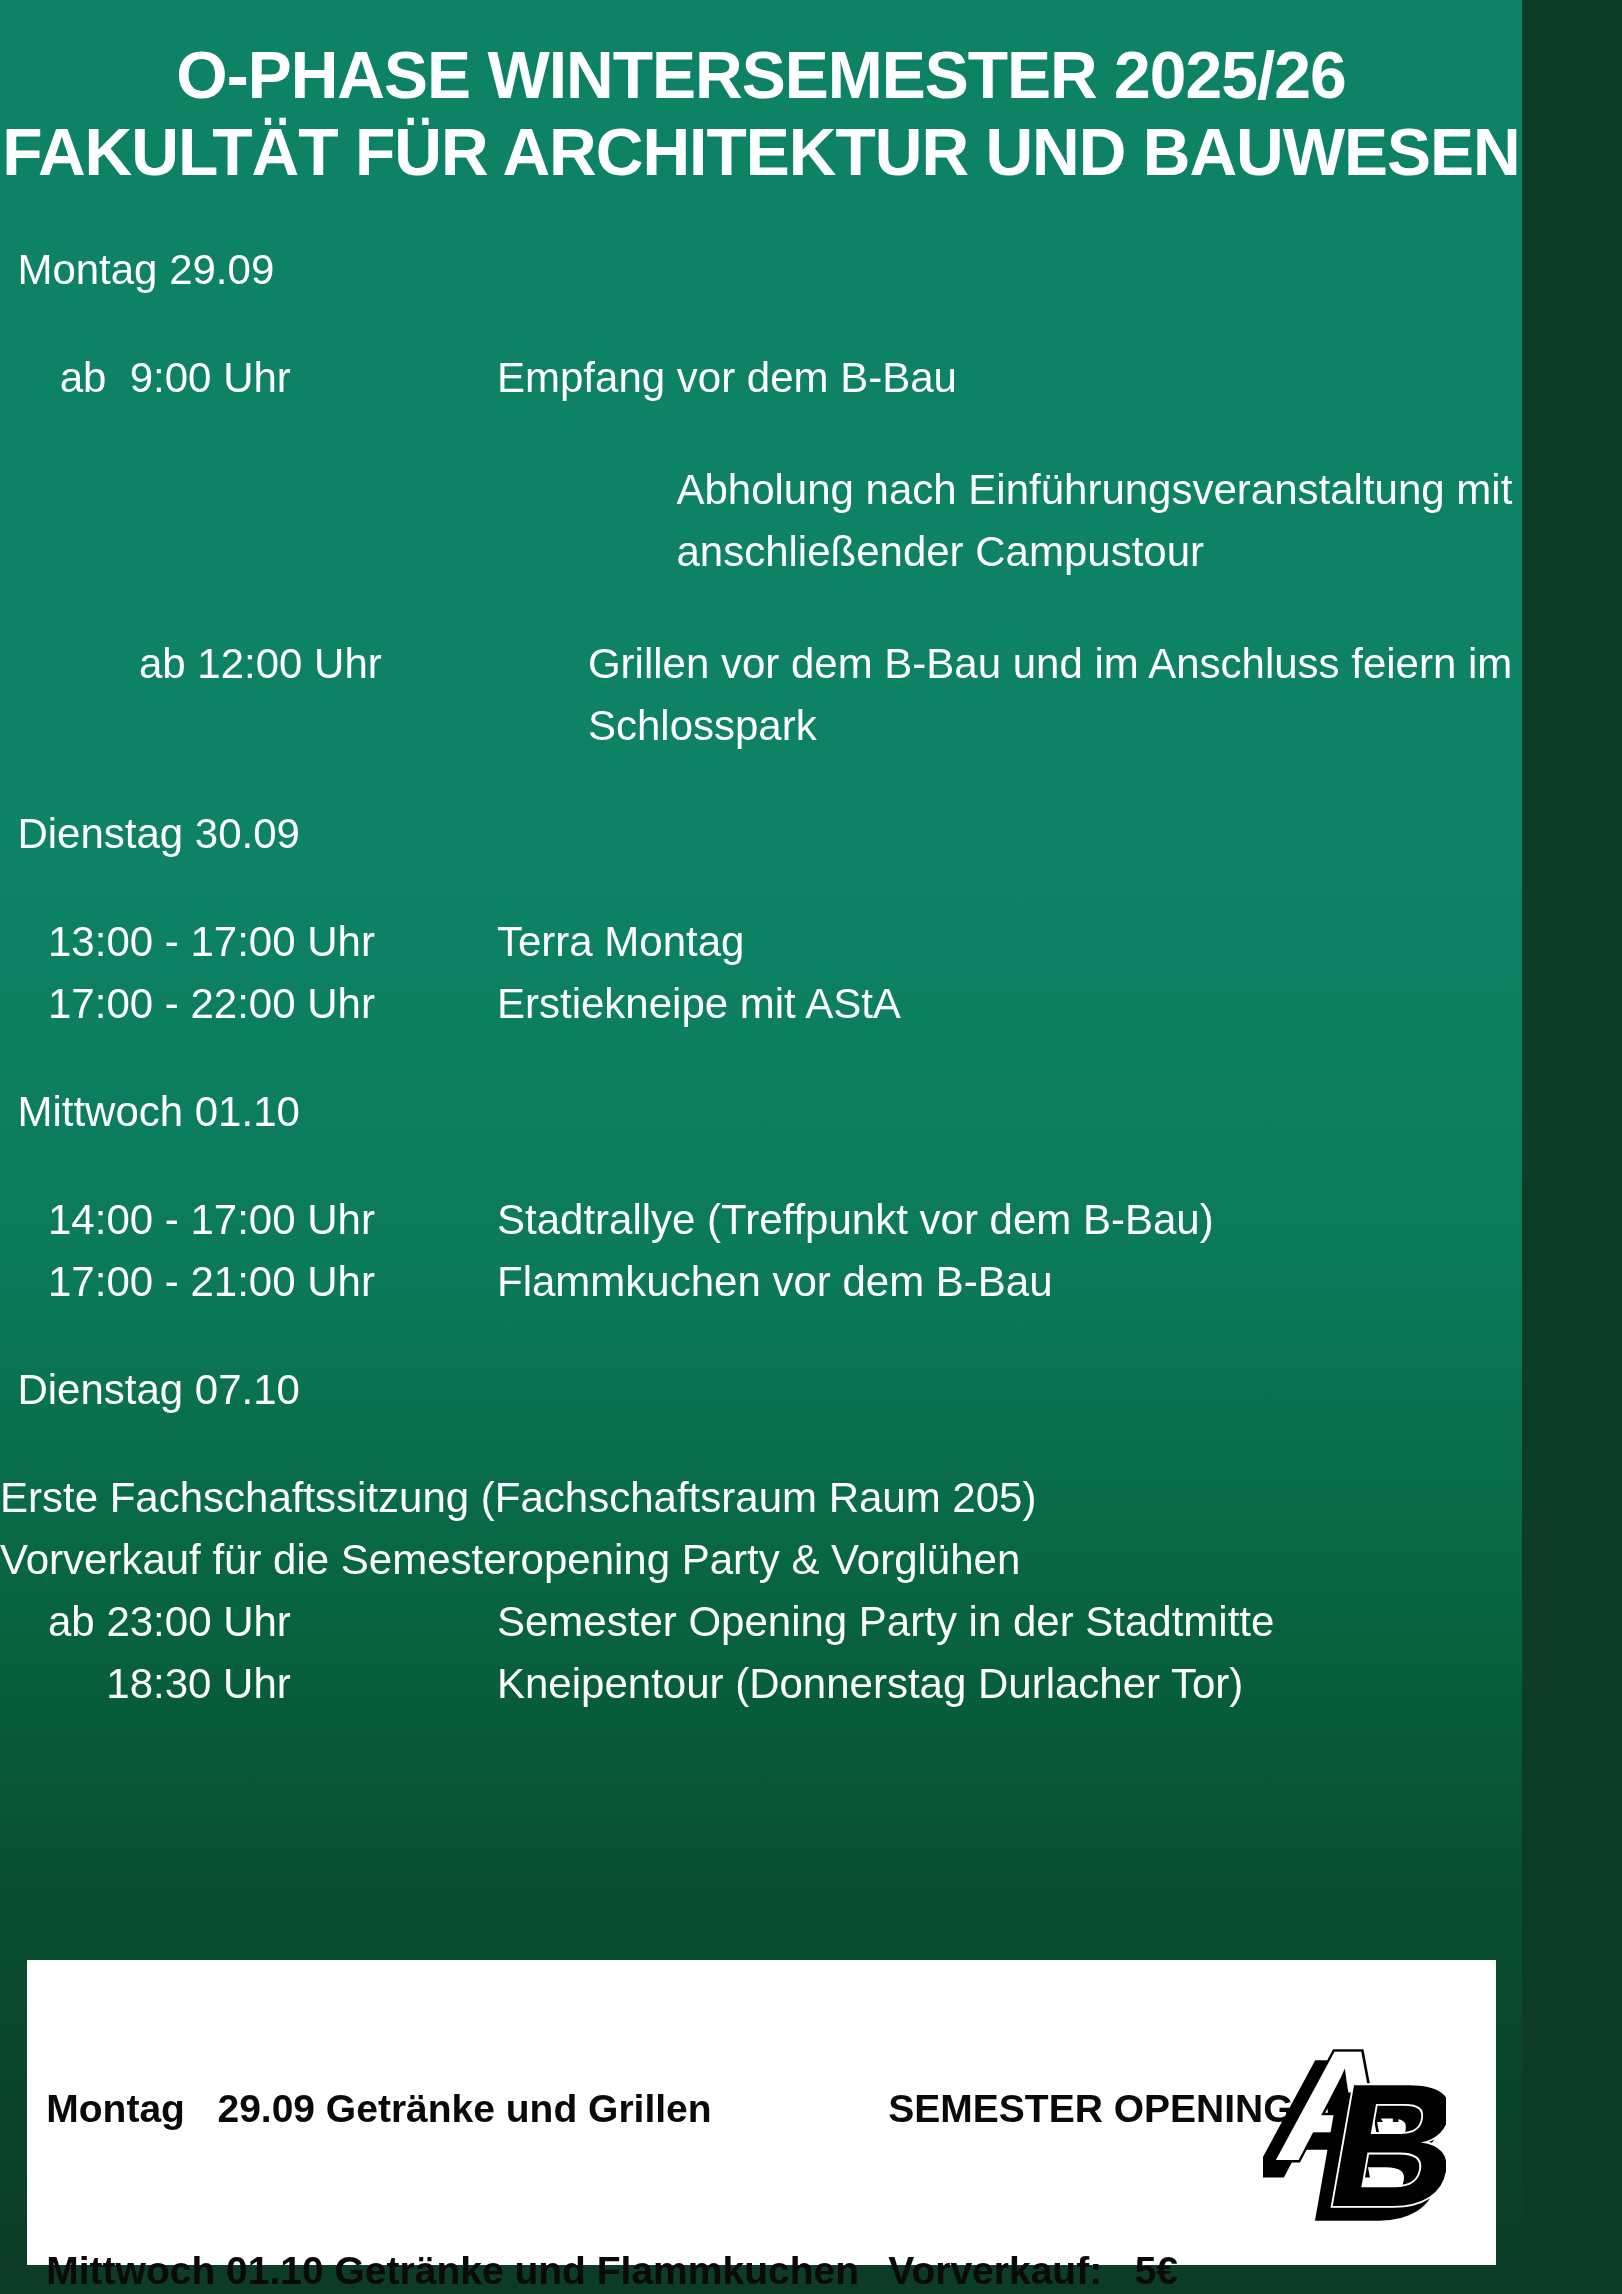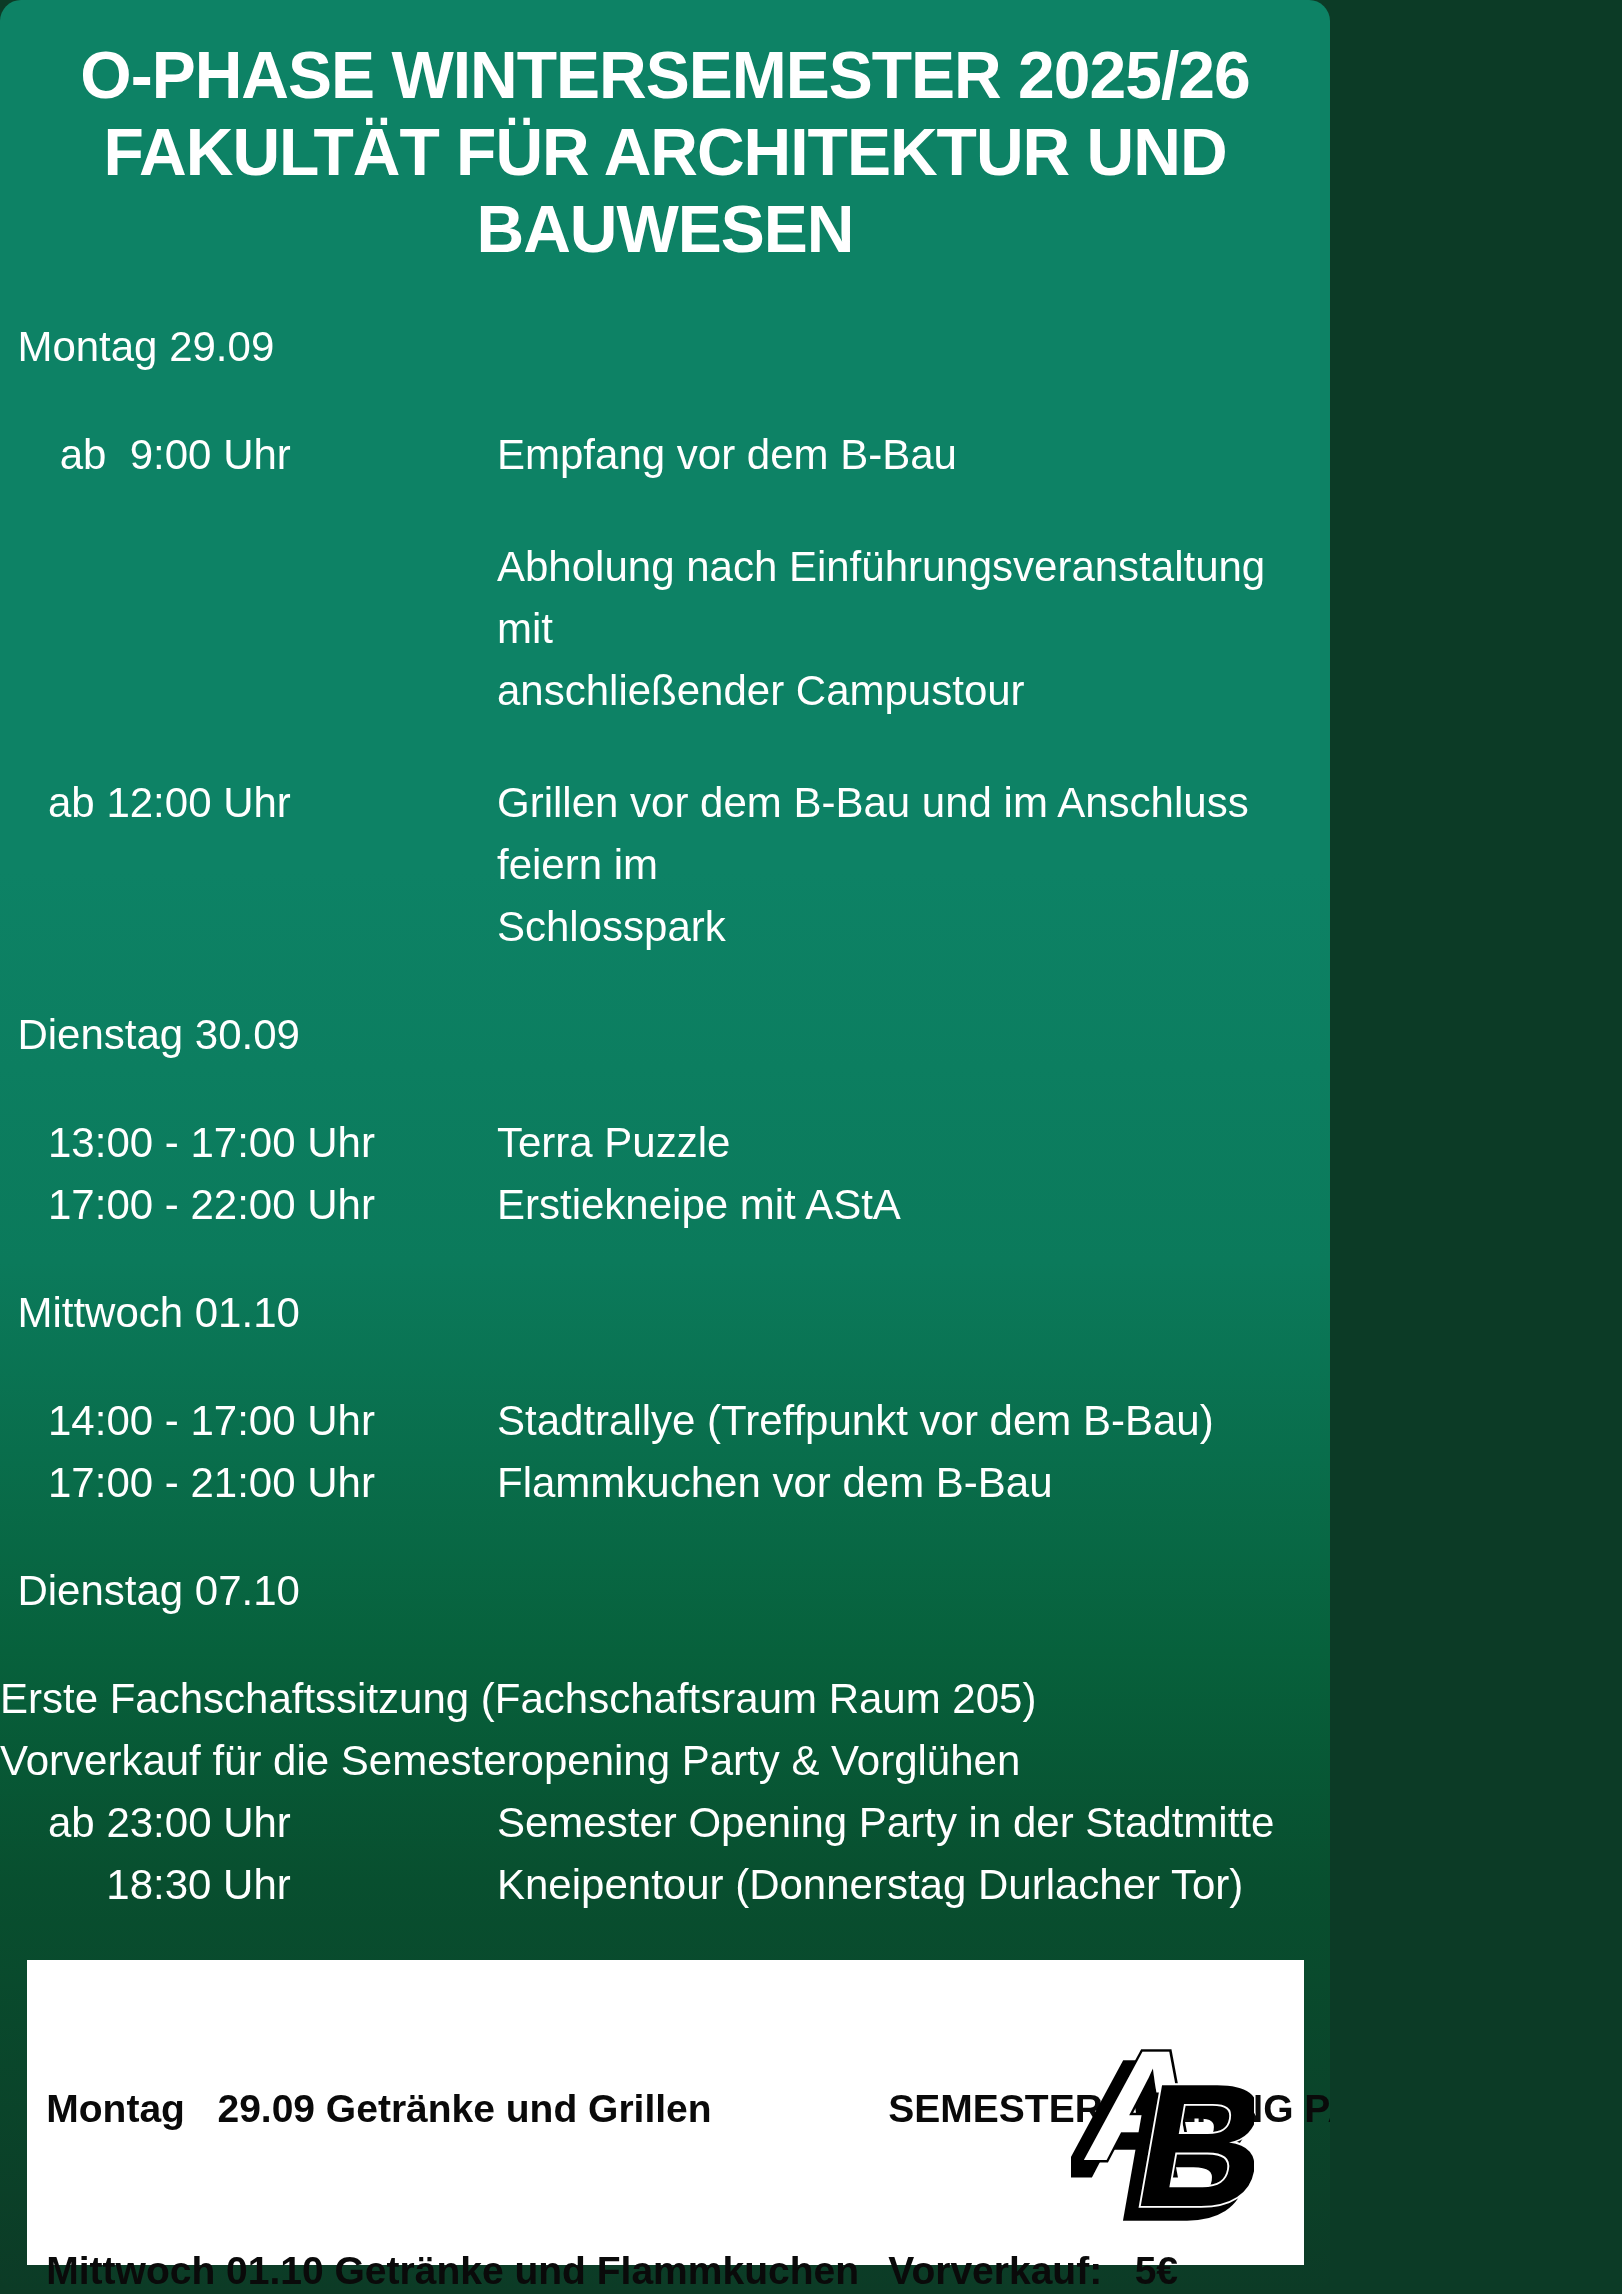--- a/index.html
+++ b/index.html
@@ -5,7 +5,7 @@
   html,body{margin:0;padding:0;background:#0C3B26;}
   .poster{
     position:relative;
-    width:1330px;height:2294px;
+    width:1522px;height:2294px;
     overflow:hidden;
     font-family:"Liberation Sans",sans-serif;
     background:linear-gradient(180deg,
@@ -16,7 +16,6 @@
       var(--bg-deep,#084F2F) 82%,
       var(--bg-bottom,#0C3B26) 100%);
     color:var(--text-light,#FFFFFF);
-    border-radius:21px;
   }
   .title{
     padding-top:37px;

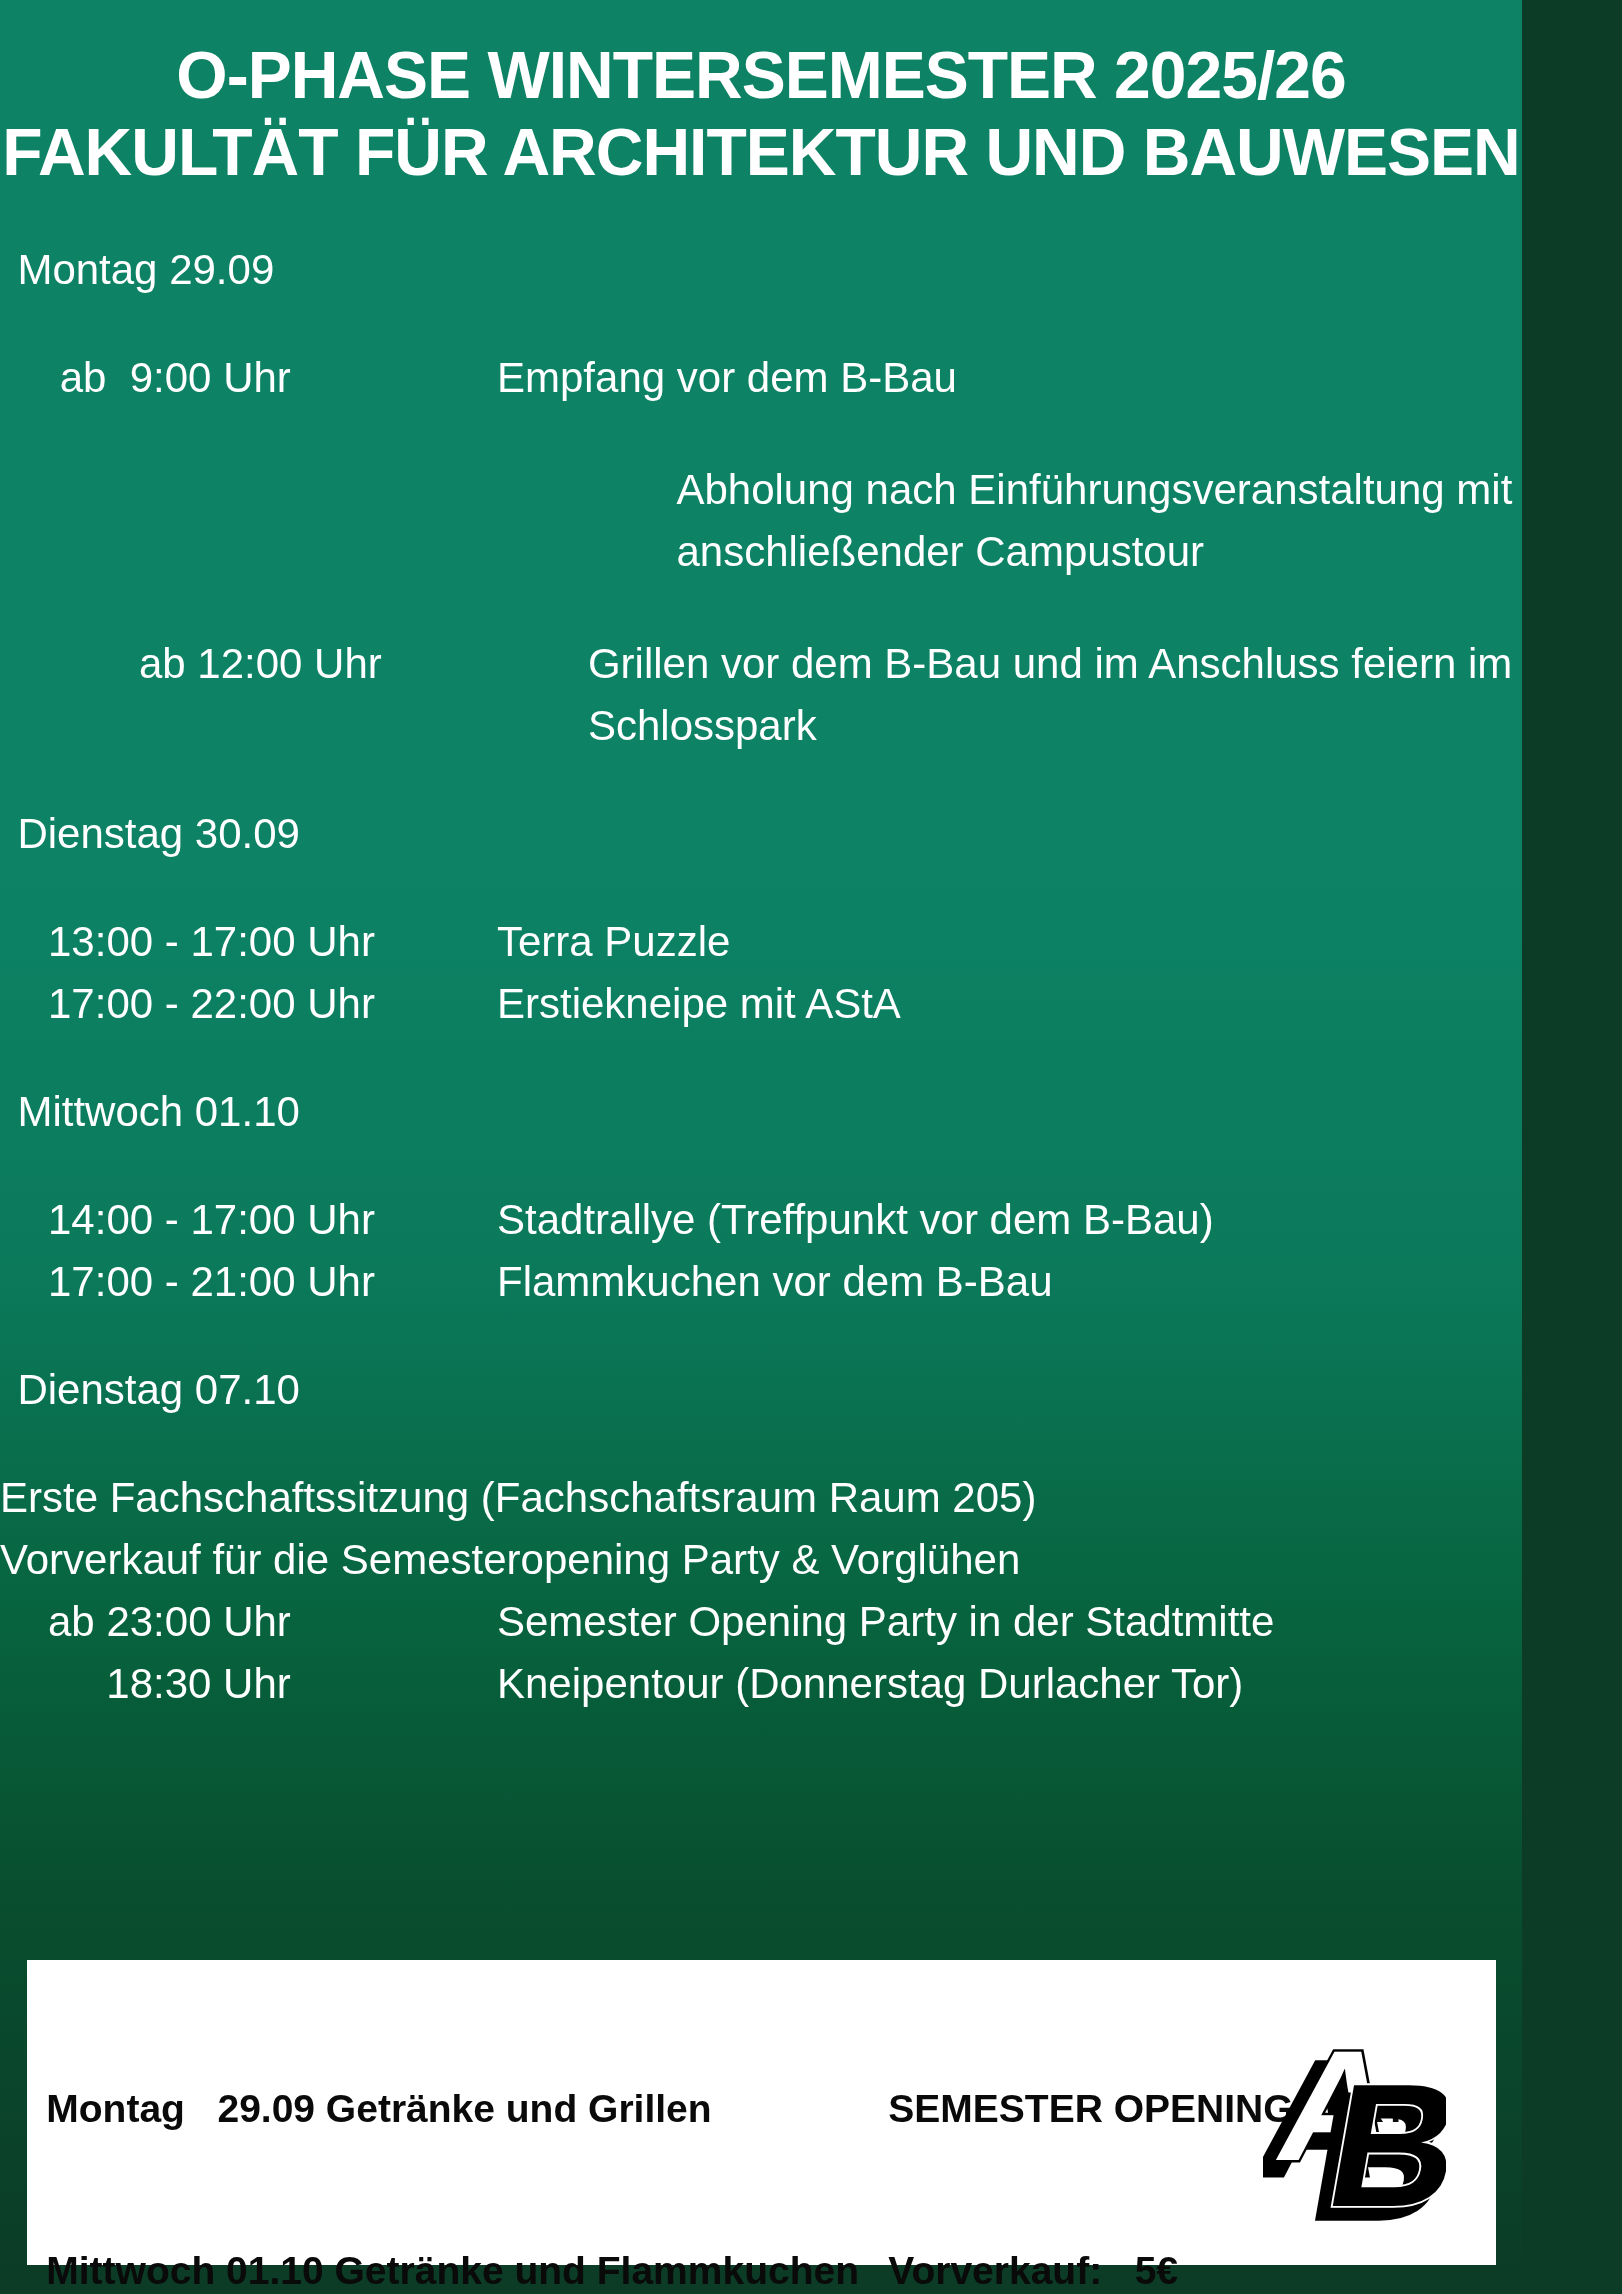--- a/index.html
+++ b/index.html
@@ -92,7 +92,7 @@
       <div class="day-header">Dienstag 30.09</div>
       <div class="event-row">
         <div class="time">13:00 - 17:00 Uhr</div>
-        <div class="text">Terra Puzzle</div>
+        <div class="text">Terra Montag</div>
       </div>
       <div class="event-row">
         <div class="time">17:00 - 22:00 Uhr</div>

